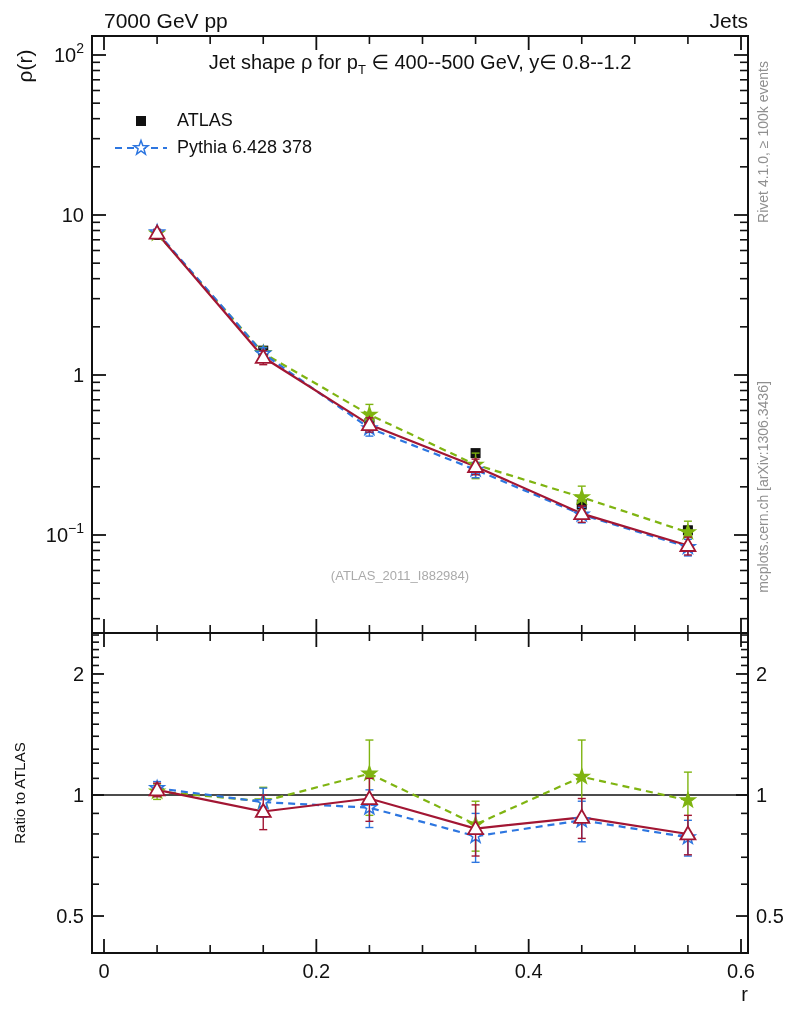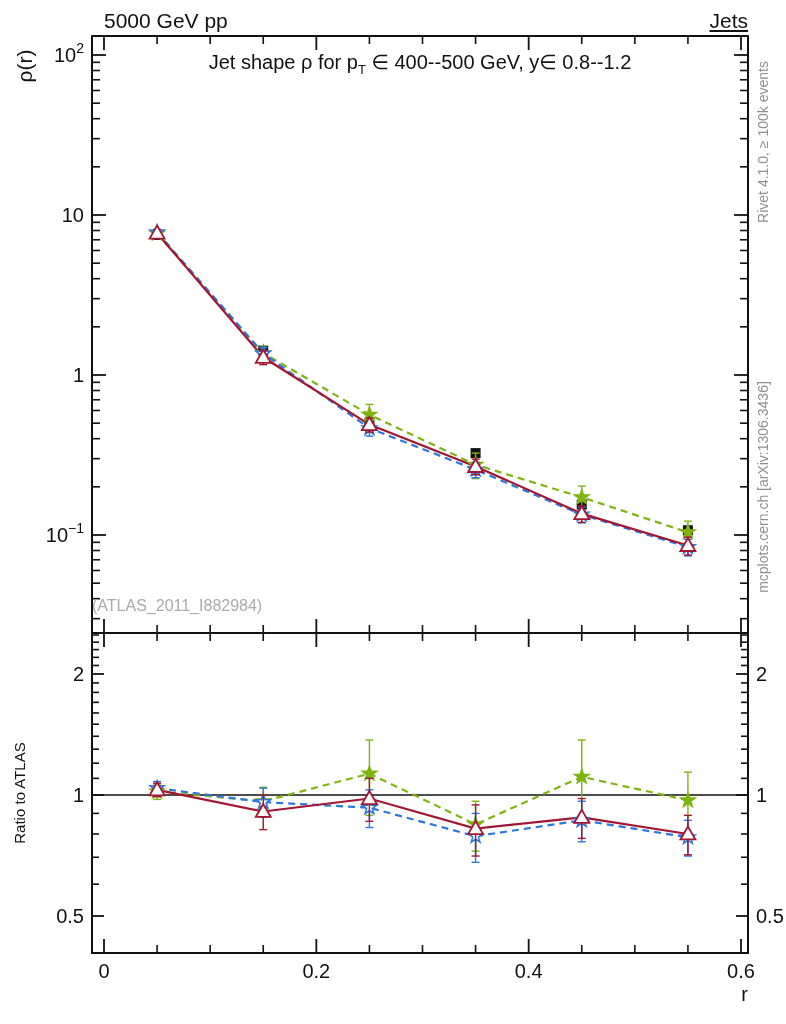--- a/index.html
+++ b/index.html
@@ -379,7 +379,7 @@
     <polygon points="687.9185000000001,826.4578252292387 680.4185000000001,839.4578252292387 695.4185000000001,839.4578252292387" fill="#fff" stroke="#a21633" stroke-width="1.8"></polygon>
   </svg>
 
-<div class="lbl hdr" style="left:104px;top:9px;">5000 GeV pp</div>
+<div class="lbl hdr" style="left:104px;top:9px;">7000 GeV pp</div>
 <div class="lbl hdr" style="left:92px;width:656px;top:9px;text-align:right;text-decoration:underline;">Jets</div>
 
 <div class="lbl title-line"><span>Jet shape ρ for p</span><sub>T</sub><span> ∈ 400--500 GeV, y∈ 0.8--1.2</span></div>

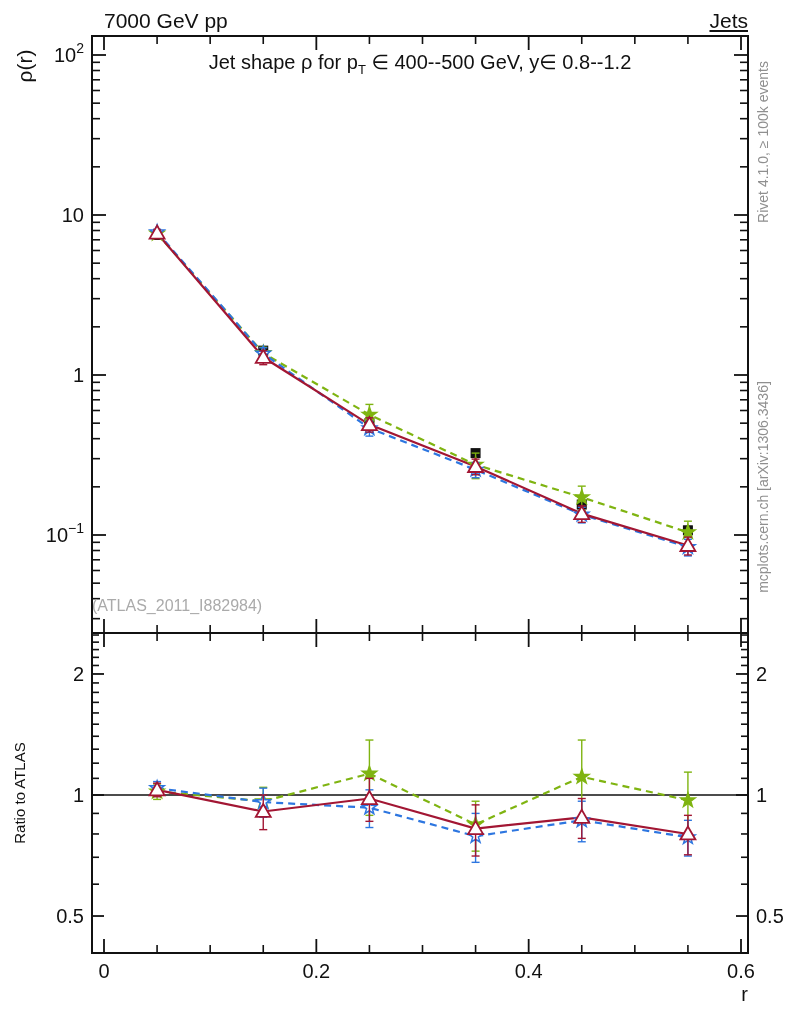--- a/index.html
+++ b/index.html
@@ -380,7 +380,7 @@
   </svg>
 
 <div class="lbl hdr" style="left:104px;top:9px;">7000 GeV pp</div>
-<div class="lbl hdr" style="left:92px;width:656px;top:9px;text-align:right;text-decoration:underline;">Jets</div>
+<div class="lbl hdr" style="left:92px;width:656px;top:9px;text-align:right;">Jets</div>
 
 <div class="lbl title-line"><span>Jet shape ρ for p</span><sub>T</sub><span> ∈ 400--500 GeV, y∈ 0.8--1.2</span></div>
 

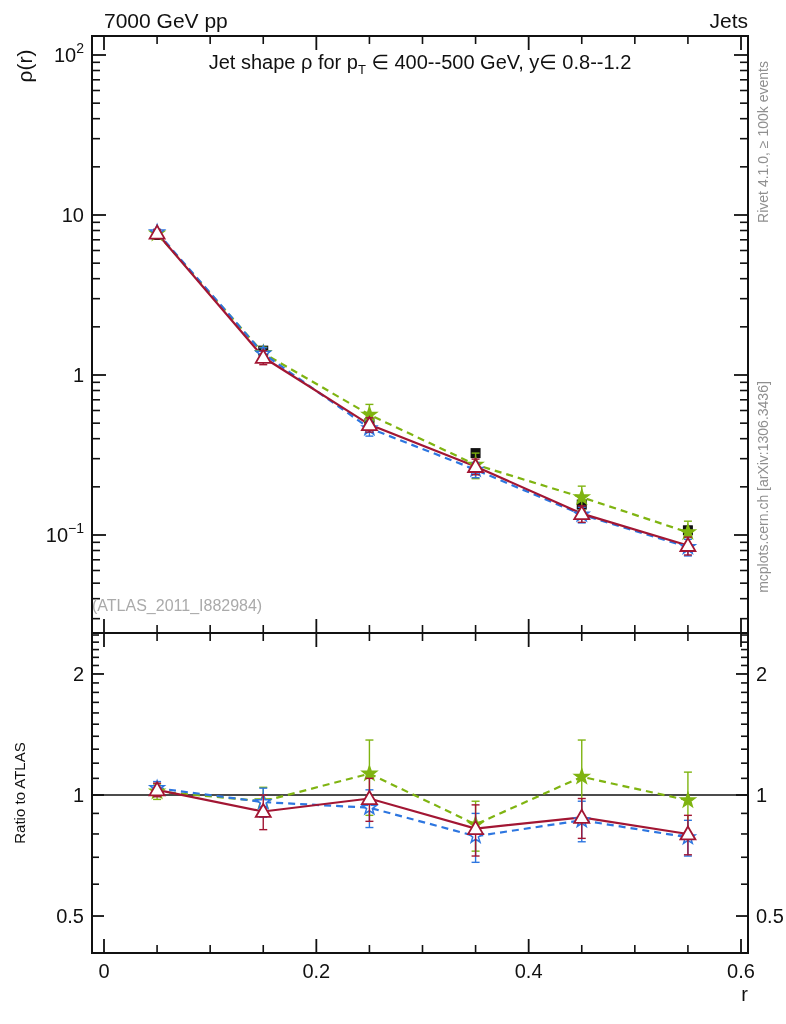--- a/index.html
+++ b/index.html
@@ -393,6 +393,12 @@
 <div class="lbl sidenote" style="left:763px;top:487px;">mcplots.cern.ch [arXiv:1306.3436]</div>
 
 <div class="legend">
+  <div class="legend-row">
+    <svg class="legend-sample" width="56" height="22">
+        <rect x="23" y="6" width="10" height="10" fill="#111111"></rect>
+      </svg>
+    <span class="legend-label">ATLAS</span>
+  </div>
 </div>
 
 </body></html>

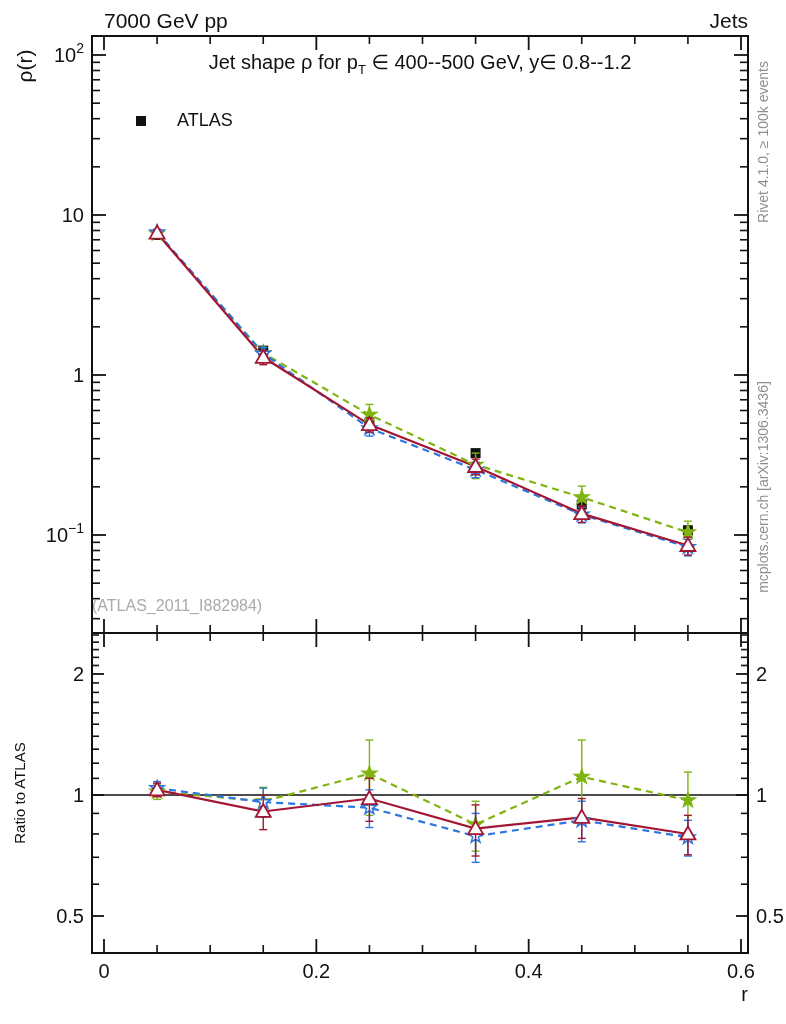--- a/index.html
+++ b/index.html
@@ -399,6 +399,13 @@
       </svg>
     <span class="legend-label">ATLAS</span>
   </div>
+  <div class="legend-row">
+    <svg class="legend-sample" width="56" height="22">
+        <line x1="2" y1="11" x2="54" y2="11" stroke="#2d76e0" stroke-width="2.2" stroke-dasharray="7,5"></line>
+        <polygon points="28.0,3.5 29.8,8.6 35.1,8.7 30.9,11.9 32.4,17.1 28.0,14.0 23.6,17.1 25.1,11.9 20.9,8.7 26.2,8.6" fill="#fff" stroke="#2d76e0" stroke-width="1.5"></polygon>
+      </svg>
+    <span class="legend-label">Pythia 6.428 378</span>
+  </div>
 </div>
 
 </body></html>

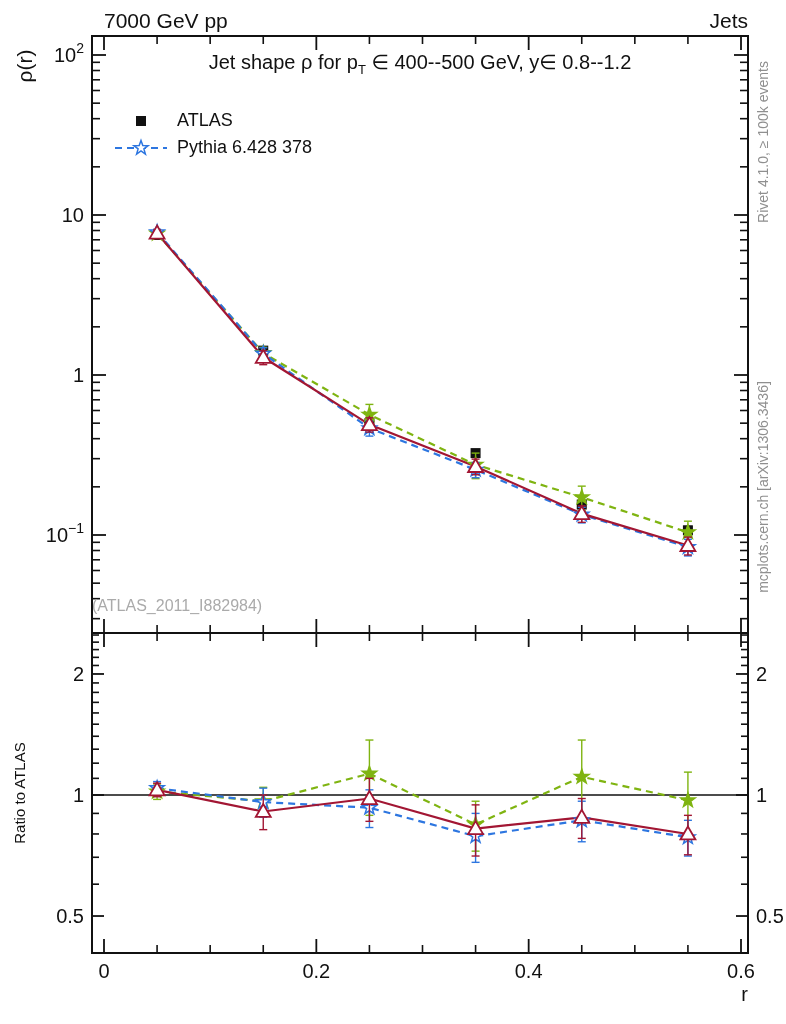--- a/index.html
+++ b/index.html
@@ -12,7 +12,7 @@
   .ylab-main{left:25px;top:66px;transform:translate(-50%,-50%) rotate(-90deg);font-size:21px;}
   .ylab-ratio{left:19px;top:793px;transform:translate(-50%,-50%) rotate(-90deg);font-size:15px;}
   .xlab{left:92px;width:656px;top:983px;text-align:right;font-size:20px;}
-  .watermark{left:92px;width:616px;top:597px;font-size:16px;color:#aaaaaa;}
+  .watermark{left:92px;width:616px;top:568px;text-align:center;font-size:13px;color:#aaaaaa;}
   .sidenote{color:#8f8f8f;font-size:14px;transform:translate(-50%,-50%) rotate(-90deg);}
   .legend{position:absolute;left:113px;top:107px;}
   .legend-row{display:flex;align-items:center;height:27px;}

